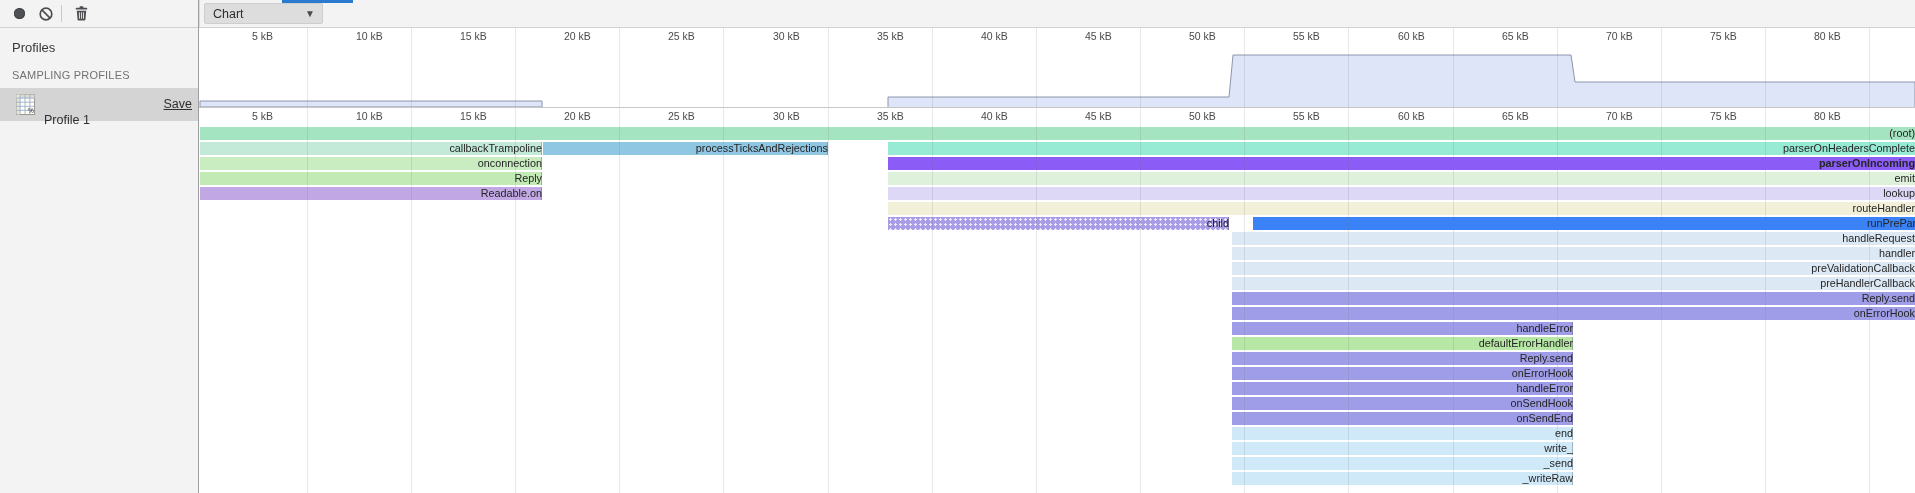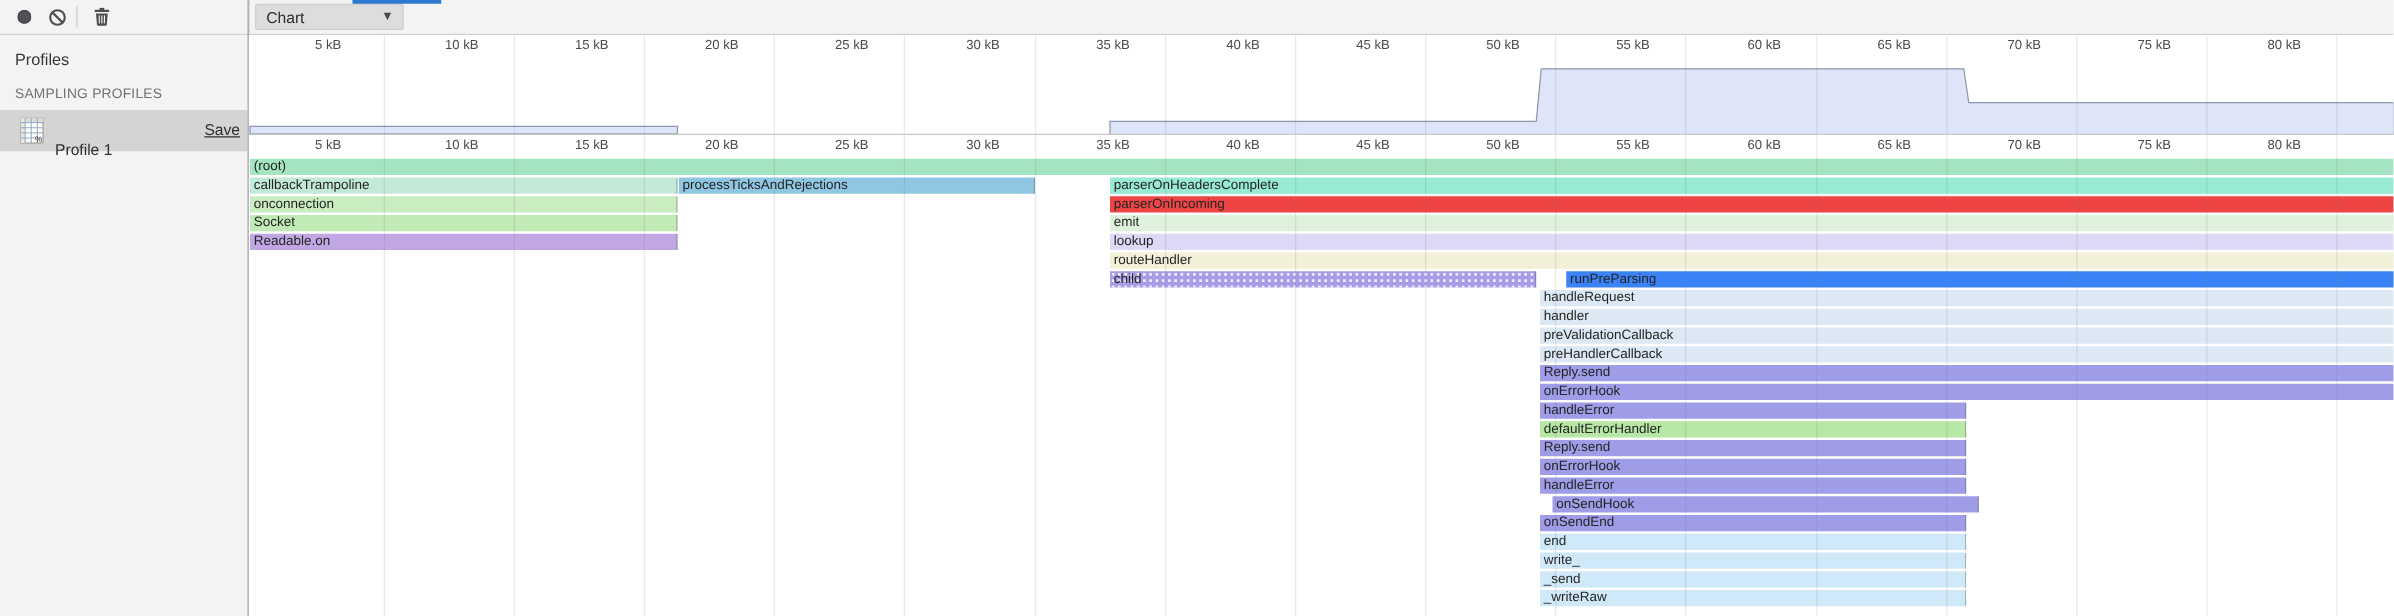--- a/index.html
+++ b/index.html
@@ -49,7 +49,7 @@
   .hborder{position:absolute;left:0;top:79px;width:1716px;height:1px;background:#c7c7c7;z-index:4;}
 
   
-  .flame{position:absolute;left:0;top:0;width:1716px;height:465px;z-index:1;}
+  .flame{position:absolute;left:0;top:0;width:1716px;height:465px;z-index:1;text-align:right;}
   .bar{position:absolute;height:13px;box-sizing:border-box;padding-left:3px;
        font-size:10.8px;line-height:13px;color:#252525;white-space:nowrap;overflow:hidden;cursor:pointer;}
   .bar.capped{box-shadow:inset -1px 0 0 rgba(90,90,110,0.4);}

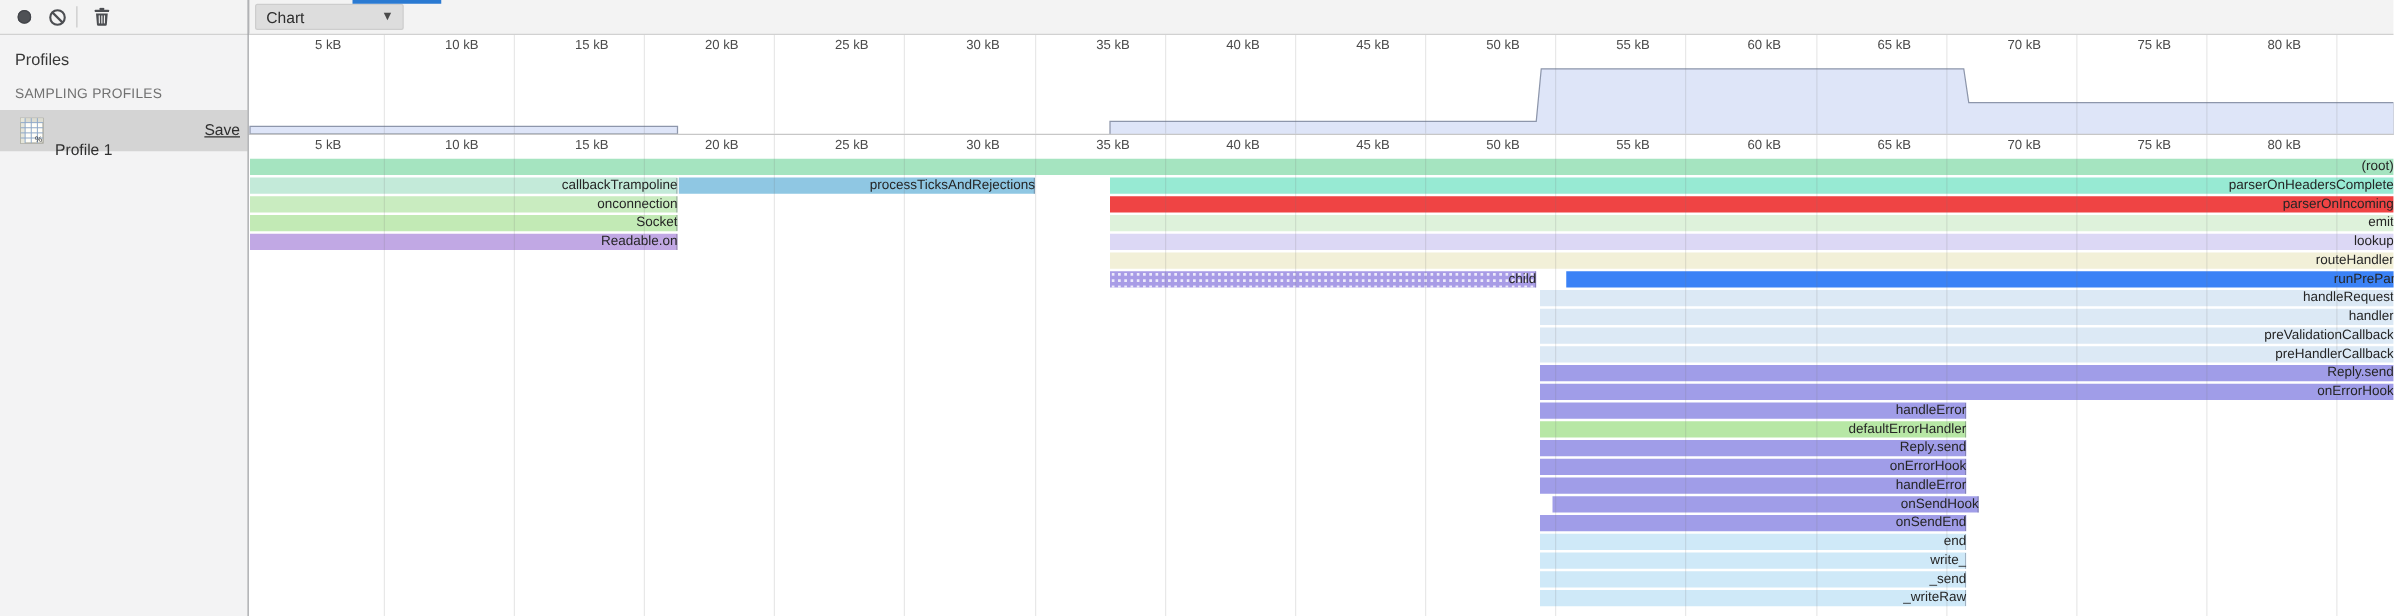--- a/index.html
+++ b/index.html
@@ -165,7 +165,7 @@
         <div class="bar capped" style="left: 344px; width: 285px; top: 114px; height: 13px; background: rgb(143, 199, 227);">processTicksAndRejections</div>
         <div class="bar" style="left: 689px; width: 1027px; top: 114px; height: 13px; background: rgb(151, 234, 211);">parserOnHeadersComplete</div>
         <div class="bar capped" style="left: 1px; width: 342px; top: 129px; height: 13px; background: rgb(201, 236, 192);">onconnection</div>
-        <div class="bar" style="left: 689px; width: 1027px; top: 129px; height: 13px; background: #ef4444;">parserOnIncoming</div>
+        <div class="bar" style="left: 689px; width: 1027px; top: 129px; height: 13px; background: #8b5cf6; font-weight: bold;">parserOnIncoming</div>
         <div class="bar capped" style="left: 1px; width: 342px; top: 144px; height: 13px; background: rgb(194, 234, 181);">Socket</div>
         <div class="bar" style="left: 689px; width: 1027px; top: 144px; height: 13px; background: rgb(222, 242, 219);">emit</div>
         <div class="bar capped" style="left: 1px; width: 342px; top: 159px; height: 13px; background: rgb(193, 168, 228);">Readable.on</div>

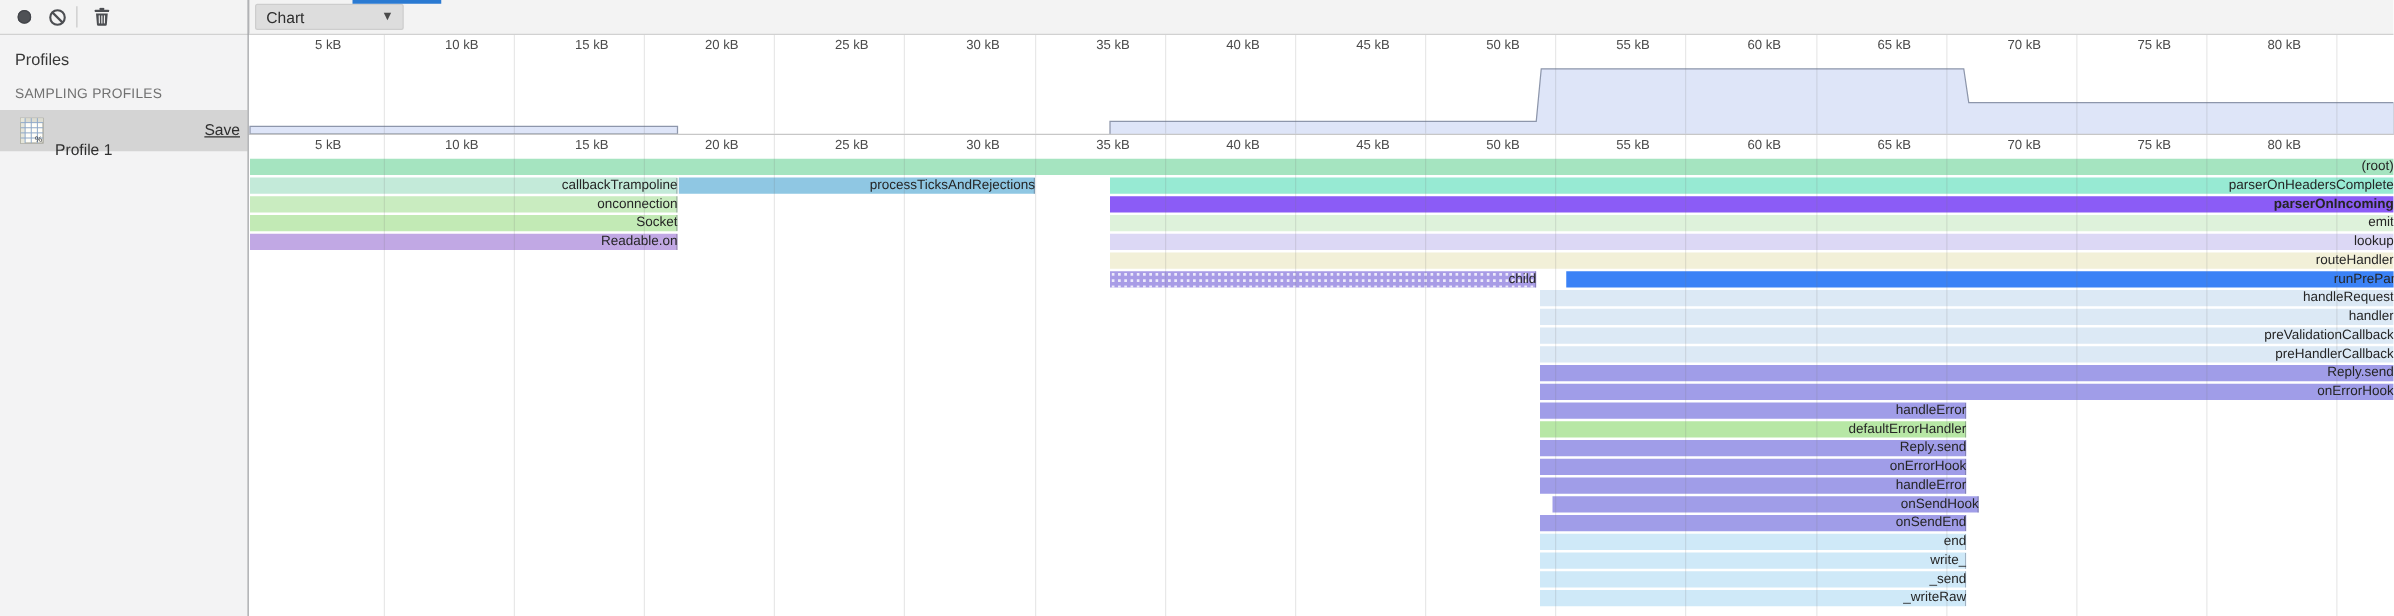--- a/index.html
+++ b/index.html
@@ -166,7 +166,7 @@
         <div class="bar" style="left: 689px; width: 1027px; top: 114px; height: 13px; background: rgb(151, 234, 211);">parserOnHeadersComplete</div>
         <div class="bar capped" style="left: 1px; width: 342px; top: 129px; height: 13px; background: rgb(201, 236, 192);">onconnection</div>
         <div class="bar" style="left: 689px; width: 1027px; top: 129px; height: 13px; background: #8b5cf6; font-weight: bold;">parserOnIncoming</div>
-        <div class="bar capped" style="left: 1px; width: 342px; top: 144px; height: 13px; background: rgb(194, 234, 181);">Socket</div>
+        <div class="bar capped" style="left: 1px; width: 342px; top: 144px; height: 13px; background: rgb(194, 234, 181);">Reply</div>
         <div class="bar" style="left: 689px; width: 1027px; top: 144px; height: 13px; background: rgb(222, 242, 219);">emit</div>
         <div class="bar capped" style="left: 1px; width: 342px; top: 159px; height: 13px; background: rgb(193, 168, 228);">Readable.on</div>
         <div class="bar" style="left: 689px; width: 1027px; top: 159px; height: 13px; background: rgb(220, 216, 245);">lookup</div>

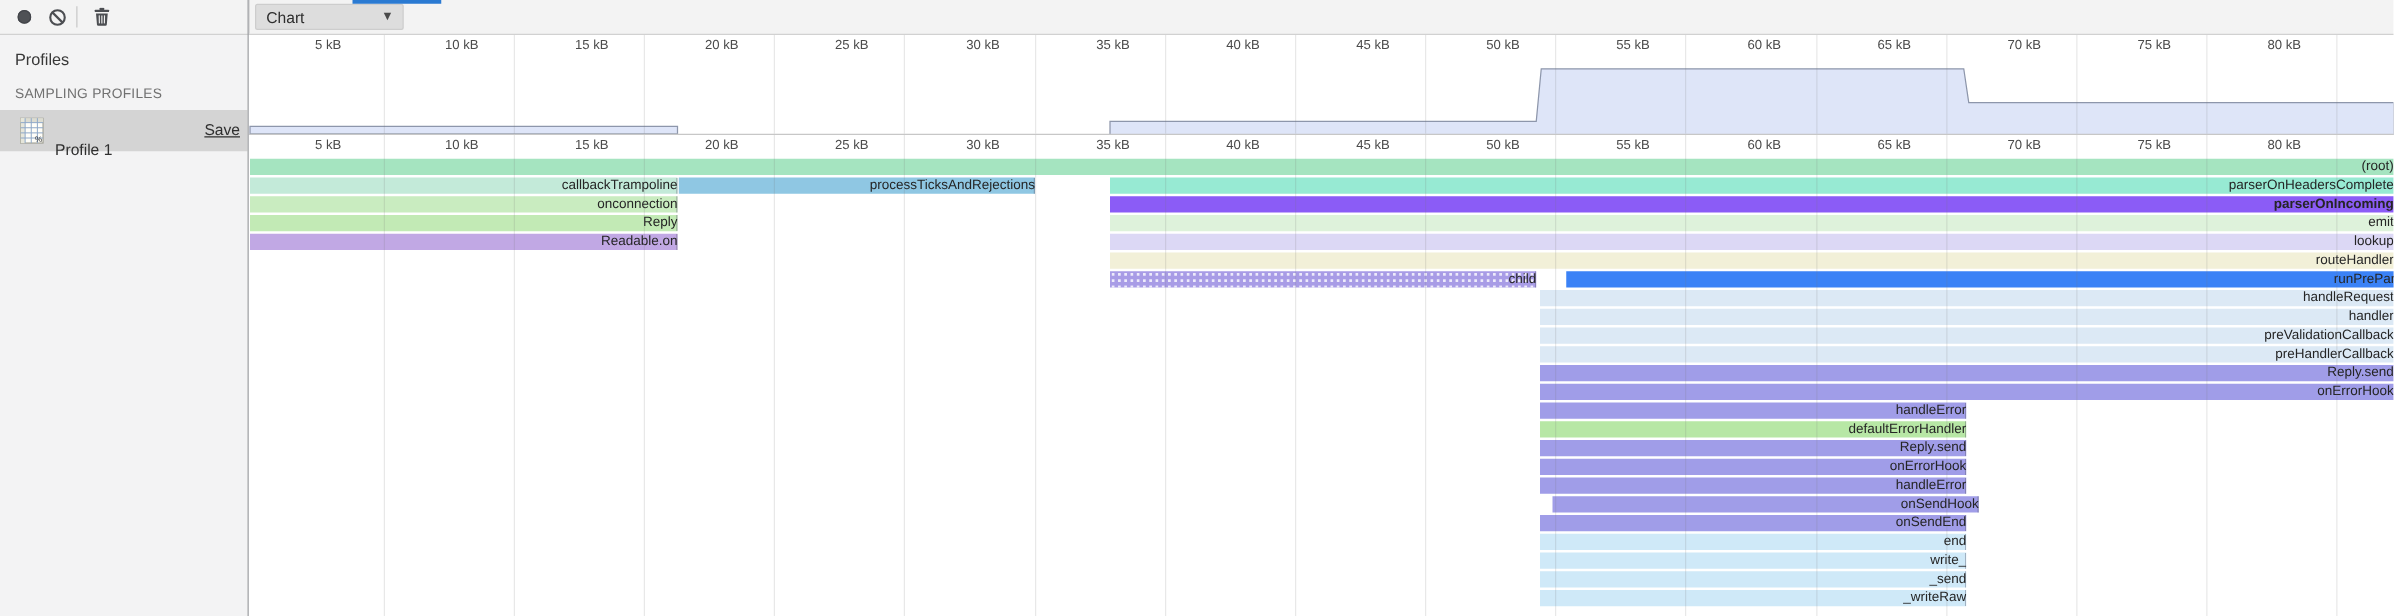--- a/index.html
+++ b/index.html
@@ -184,7 +184,7 @@
         <div class="bar capped" style="left: 1033px; width: 341px; top: 324px; height: 13px; background: rgb(160, 157, 232);">Reply.send</div>
         <div class="bar capped" style="left: 1033px; width: 341px; top: 339px; height: 13px; background: rgb(160, 157, 232);">onErrorHook</div>
         <div class="bar capped" style="left: 1033px; width: 341px; top: 354px; height: 13px; background: rgb(160, 157, 232);">handleError</div>
-        <div class="bar capped" style="left: 1033px; width: 341px; top: 369px; height: 13px; background: rgb(160, 157, 232); margin-left: 10px;">onSendHook</div>
+        <div class="bar capped" style="left: 1033px; width: 341px; top: 369px; height: 13px; background: rgb(160, 157, 232);">onSendHook</div>
         <div class="bar capped" style="left: 1033px; width: 341px; top: 384px; height: 13px; background: rgb(160, 157, 232);">onSendEnd</div>
         <div class="bar capped" style="left: 1033px; width: 341px; top: 399px; height: 13px; background: rgb(207, 233, 248);">end</div>
         <div class="bar capped" style="left: 1033px; width: 341px; top: 414px; height: 13px; background: rgb(207, 233, 248);">write_</div>

